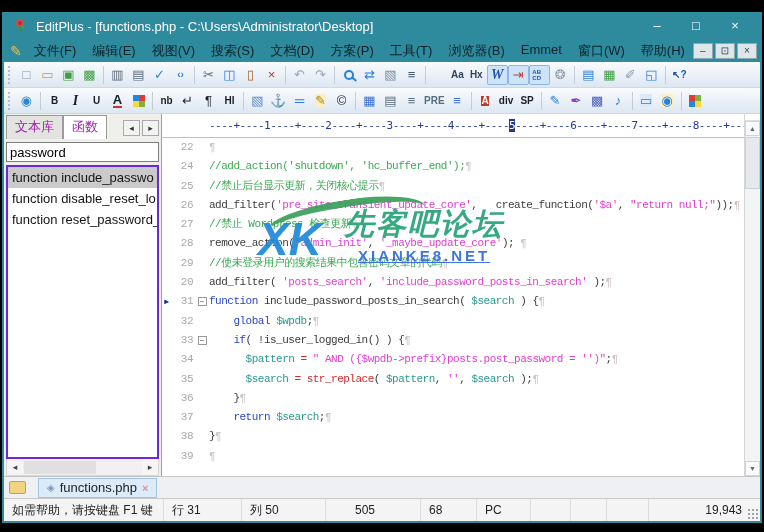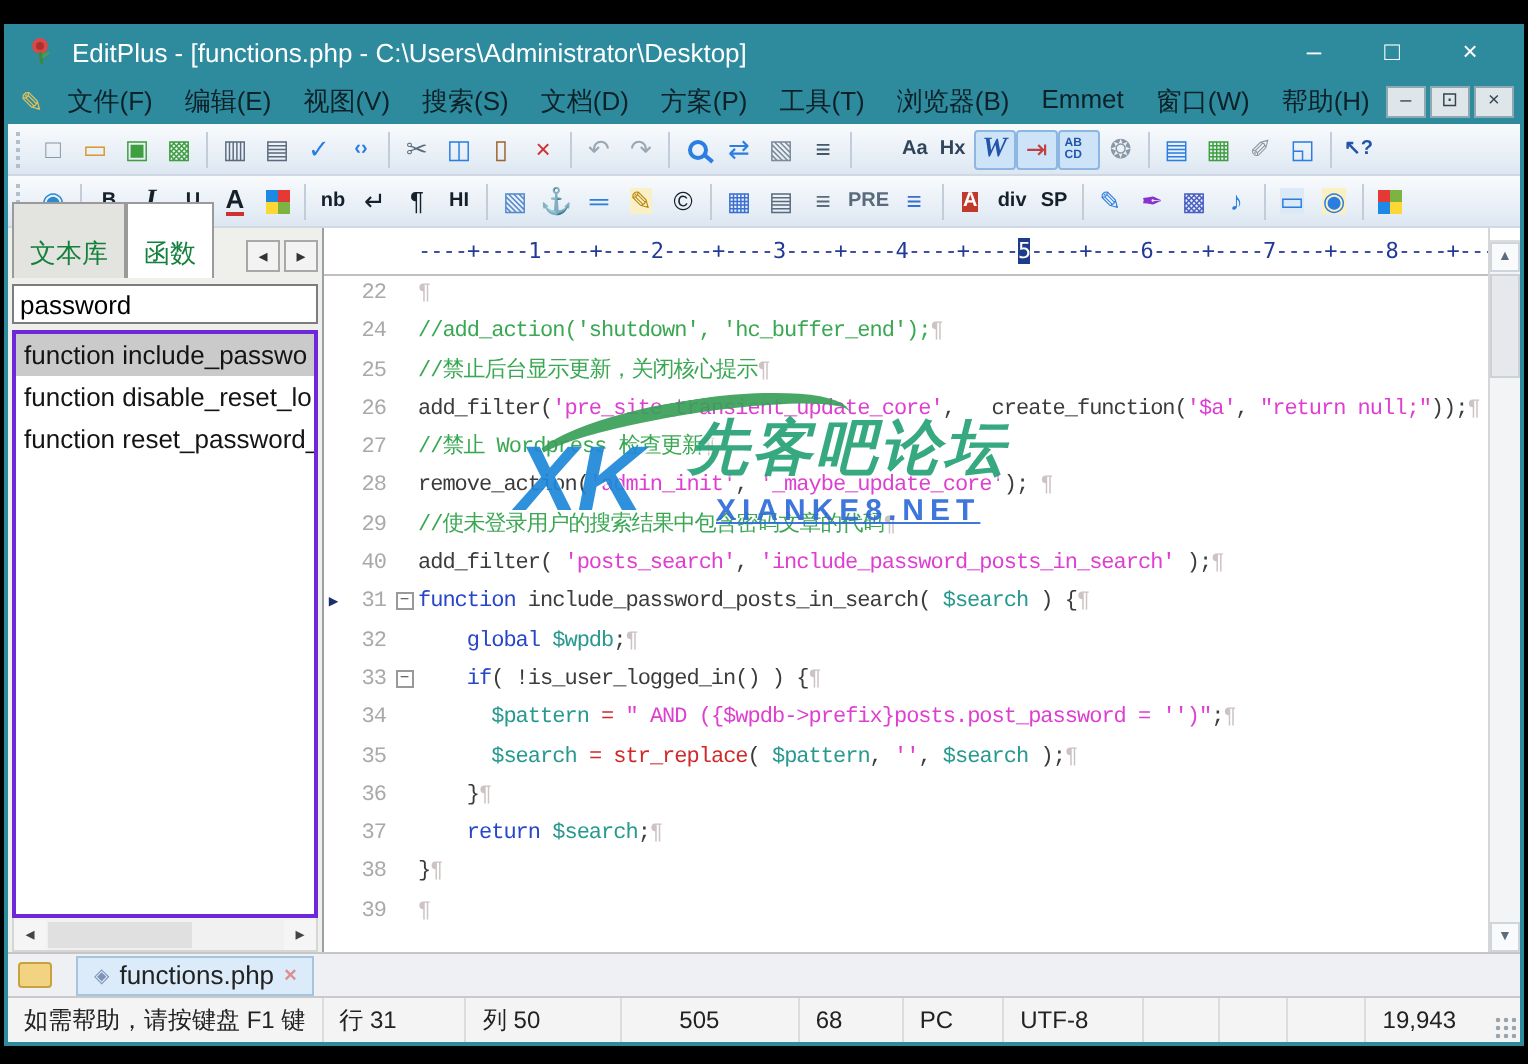--- a/index.html
+++ b/index.html
@@ -43,7 +43,7 @@
   .main{flex:1;display:flex;min-height:0;background:#fff}
   .sidebar{width:158px;background:#efefec;border-right:1px solid #9aa0a6;display:flex;flex-direction:column;flex:none}
   .side-tabs{height:25px;display:flex;align-items:flex-end;padding:0 2px}
-  .stab{font-size:13px;padding:16px 8px 3px;border:1px solid #9a9a9a;border-bottom:none;background:#e3e3df;color:#15803d;white-space:nowrap}
+  .stab{font-size:13px;padding:2px 8px 3px;border:1px solid #9a9a9a;border-bottom:none;background:#e3e3df;color:#a21caf;white-space:nowrap}
   .stab.on{background:#fff;position:relative;z-index:2}
   .sarrows{margin-left:auto;display:flex;gap:2px;margin-bottom:3px}
   .sarrow{width:17px;height:16px;border:1px solid #a8a8a8;background:#f3f3f3;font-size:9px;

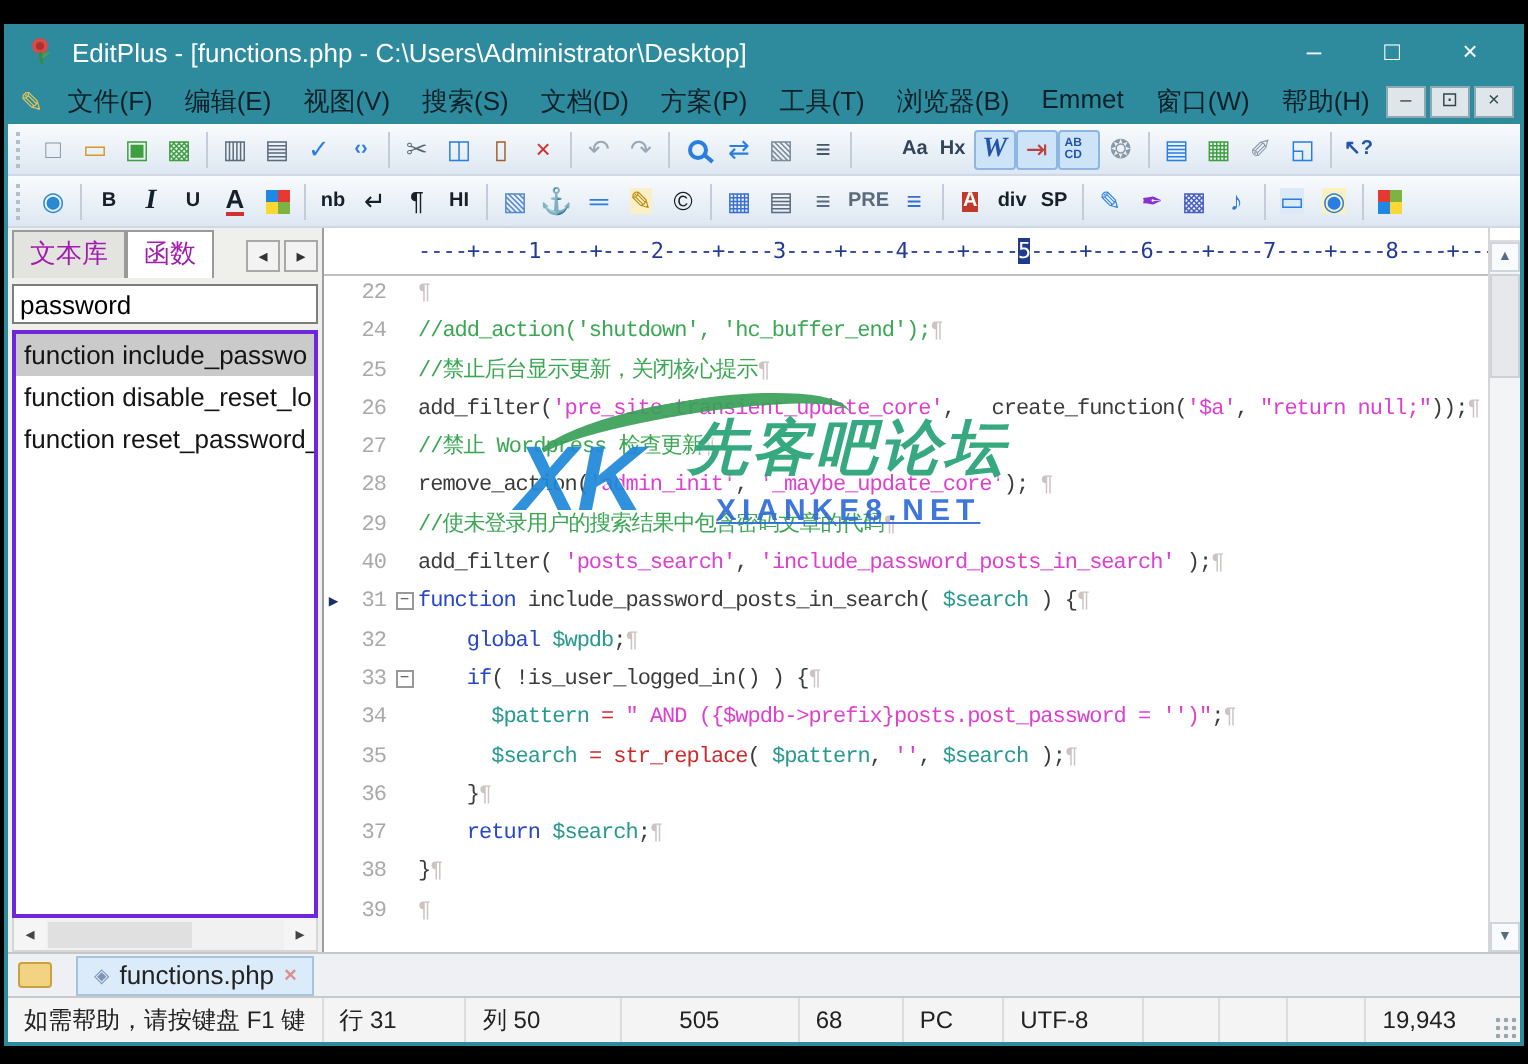--- a/index.html
+++ b/index.html
@@ -381,7 +381,7 @@
             <div class="cl"><span class="cur"></span><span class="ln">27</span><span class="fold"></span><span class="txl"><span class="tk-c">//禁止 Wordpress 检查更新</span><span class="tk-p">¶</span></span></div>
             <div class="cl"><span class="cur"></span><span class="ln">28</span><span class="fold"></span><span class="txl"><span class="tk-d">remove_action(</span><span class="tk-s">'admin_init'</span><span class="tk-d">, </span><span class="tk-s">'_maybe_update_core'</span><span class="tk-d">); </span><span class="tk-p">¶</span></span></div>
             <div class="cl"><span class="cur"></span><span class="ln">29</span><span class="fold"></span><span class="txl"><span class="tk-c">//使未登录用户的搜索结果中包含密码文章的代码</span><span class="tk-p">¶</span></span></div>
-            <div class="cl"><span class="cur"></span><span class="ln">40</span><span class="fold"></span><span class="txl"><span class="tk-d">add_filter( </span><span class="tk-s">'posts_search'</span><span class="tk-d">, </span><span class="tk-s">'include_password_posts_in_search'</span><span class="tk-d"> );</span><span class="tk-p">¶</span></span></div>
+            <div class="cl"><span class="cur"></span><span class="ln">20</span><span class="fold"></span><span class="txl"><span class="tk-d">add_filter( </span><span class="tk-s">'posts_search'</span><span class="tk-d">, </span><span class="tk-s">'include_password_posts_in_search'</span><span class="tk-d"> );</span><span class="tk-p">¶</span></span></div>
             <div class="cl"><span class="cur">▶</span><span class="ln">31</span><span class="fold"><span class="fbox">−</span></span><span class="txl"><span class="tk-k">function</span><span class="tk-d"> include_password_posts_in_search( </span><span class="tk-v">$search</span><span class="tk-d"> ) {</span><span class="tk-p">¶</span></span></div>
             <div class="cl"><span class="cur"></span><span class="ln">32</span><span class="fold"></span><span class="txl"><span class="tk-d">    </span><span class="tk-k">global</span><span class="tk-d"> </span><span class="tk-v">$wpdb</span><span class="tk-d">;</span><span class="tk-p">¶</span></span></div>
             <div class="cl"><span class="cur"></span><span class="ln">33</span><span class="fold"><span class="fbox">−</span></span><span class="txl"><span class="tk-d">    </span><span class="tk-k">if</span><span class="tk-d">( !is_user_logged_in() ) {</span><span class="tk-p">¶</span></span></div>

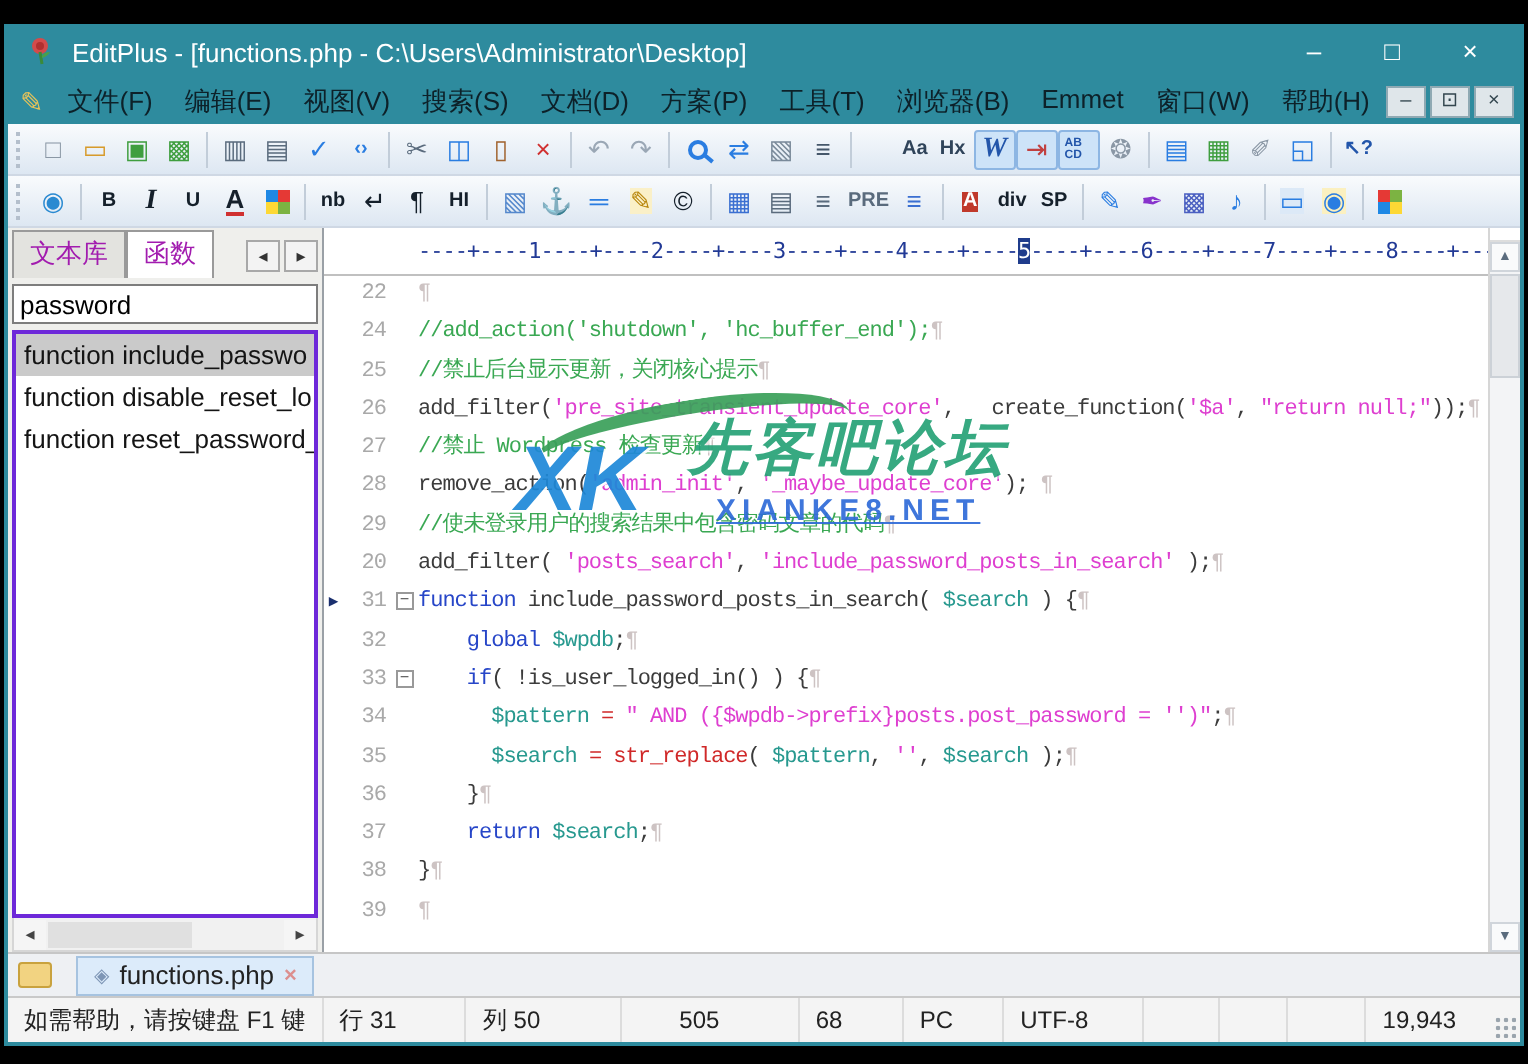--- a/index.html
+++ b/index.html
@@ -425,7 +425,6 @@
         <div class="seg" style="width: 74px; margin-left: 21px;">505</div>
         <div class="seg" style="width: 56px;">68</div>
         <div class="seg" style="width: 54px;">PC</div>
-        <div class="seg" style="width: 76px;">UTF-8</div>
         <div class="seg" style="width: 40px;"></div>
         <div class="seg" style="width: 36px;"></div>
         <div class="seg" style="width: 42px;"></div>

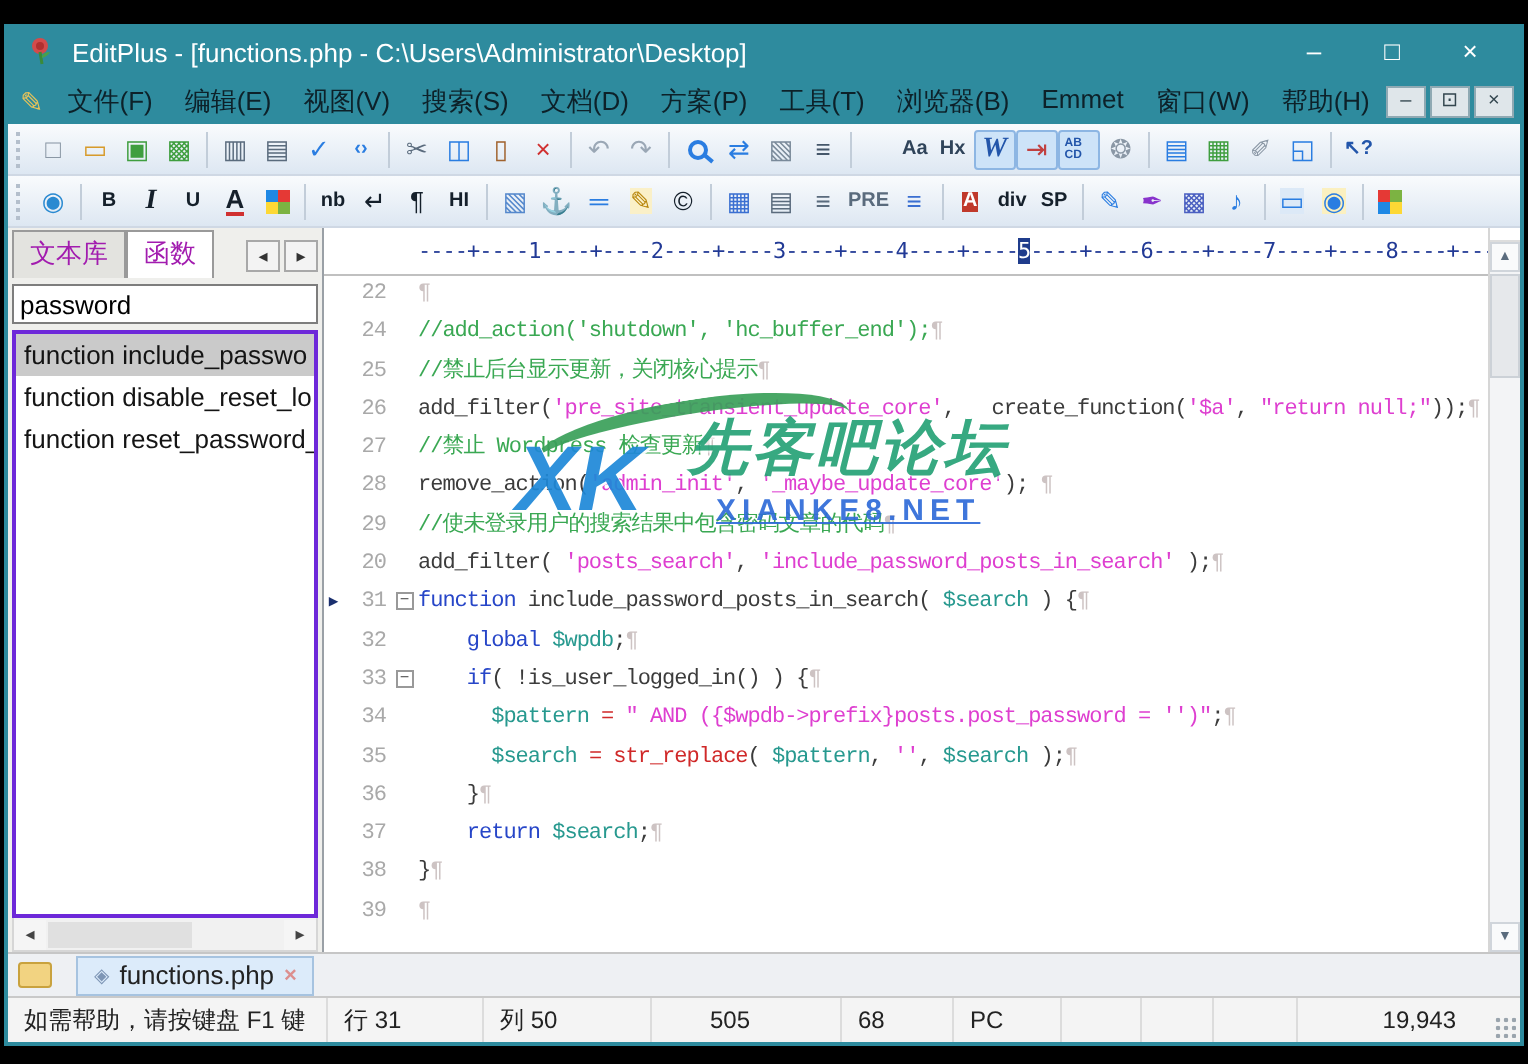--- a/index.html
+++ b/index.html
@@ -102,7 +102,7 @@
   .statusbar{height:23px;background:#f4f4f4;border-top:1px solid #c9c9c9;display:flex;align-items:center;
              font-size:12px;color:#222;flex:none}
   .seg{height:100%;display:flex;align-items:center;padding:0 8px;border-right:1px solid #dcdcdc;white-space:nowrap}
-  .seg.last{flex:1;justify-content:flex-end;border-right:none;padding-right:32px;position:relative}
+  .seg.last{flex:1;justify-content:flex-end;border-right:none;padding-right:18px;position:relative}
   .grip{position:absolute;right:2px;bottom:2px;width:11px;height:11px;
         background-image:radial-gradient(#9aa4ad 1px,transparent 1.3px);background-size:4px 4px}
 </style>

